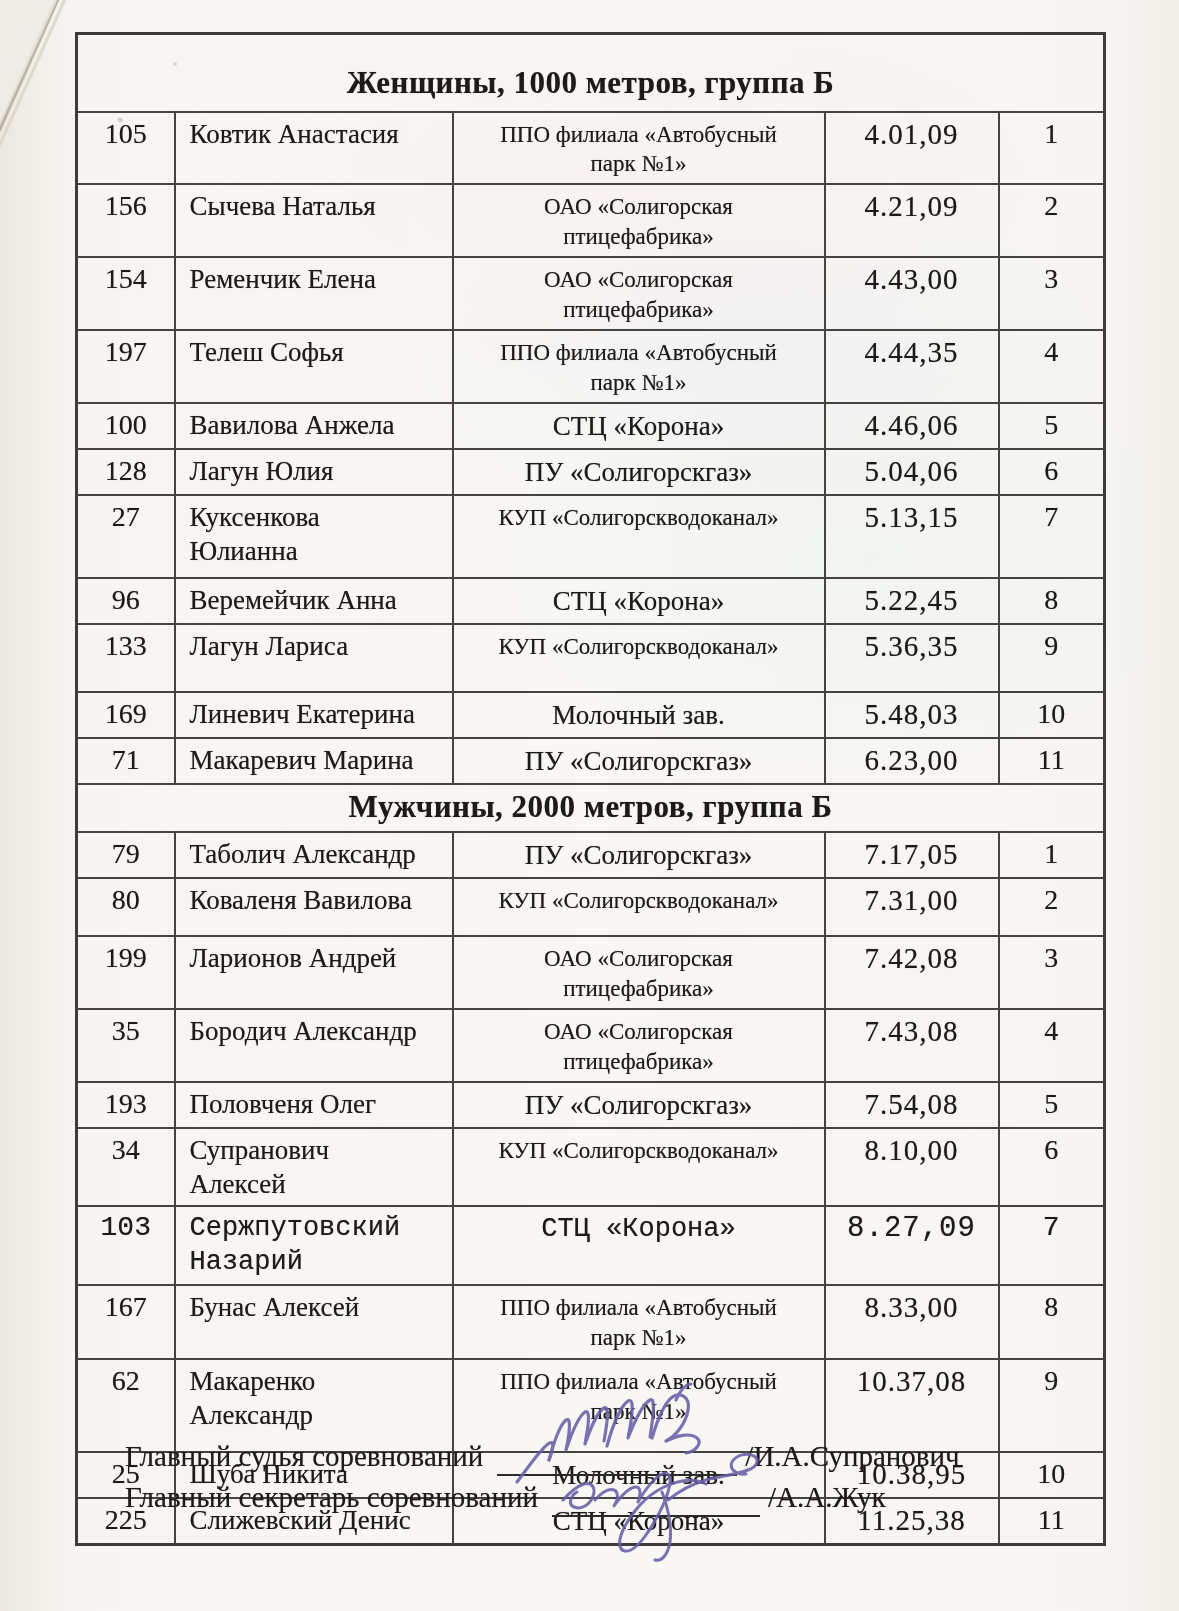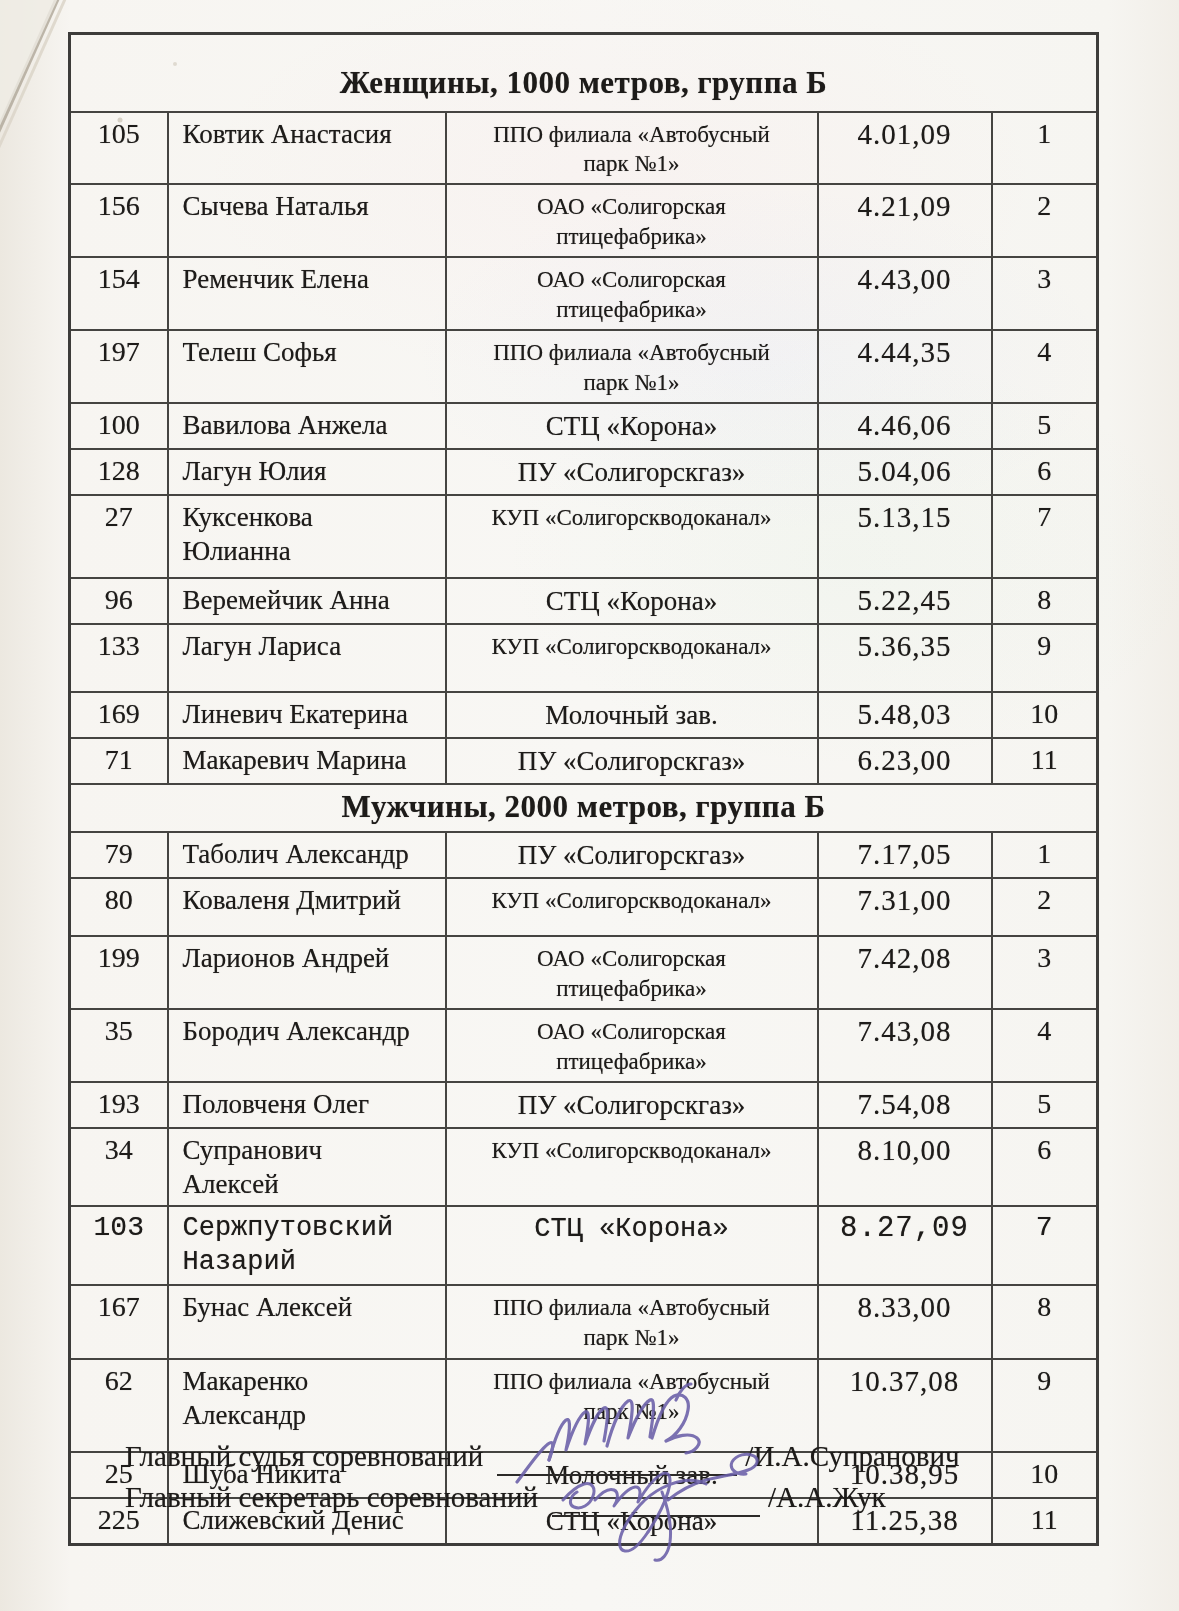--- a/index.html
+++ b/index.html
@@ -24,7 +24,7 @@
   }
   table.results {
     position: absolute;
-    left: 68px; top: 32px;
+    left: 75px; top: 32px;
     width: 1028px;
     border-collapse: collapse;
     table-layout: fixed;

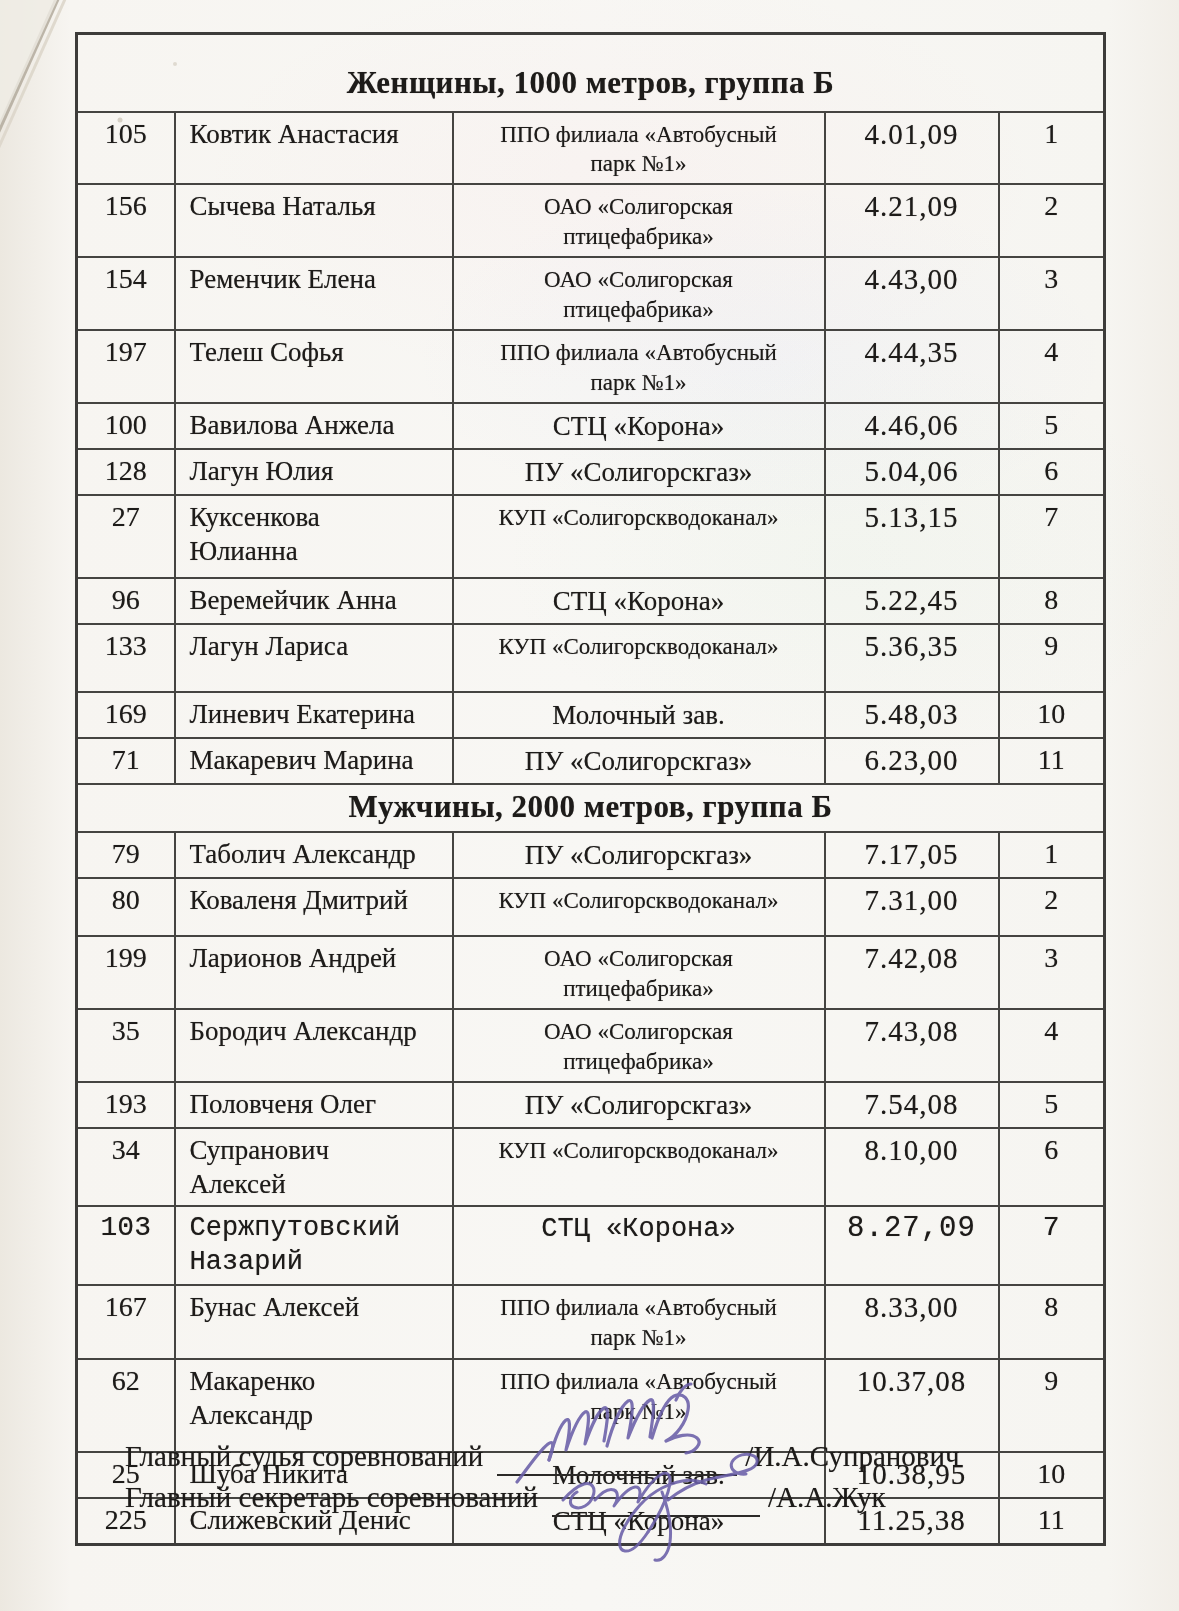--- a/index.html
+++ b/index.html
@@ -225,7 +225,7 @@
         </tr>
         <tr style="height: 58px;">
           <td class="c-bib">80</td>
-          <td class="c-name">Коваленя Дмитрий</td>
+          <td class="c-name">Коваленя Вавилова</td>
           <td class="c-org">КУП «Солигорскводоканал»</td>
           <td class="c-time">7.31,00</td>
           <td class="c-place">2</td>

